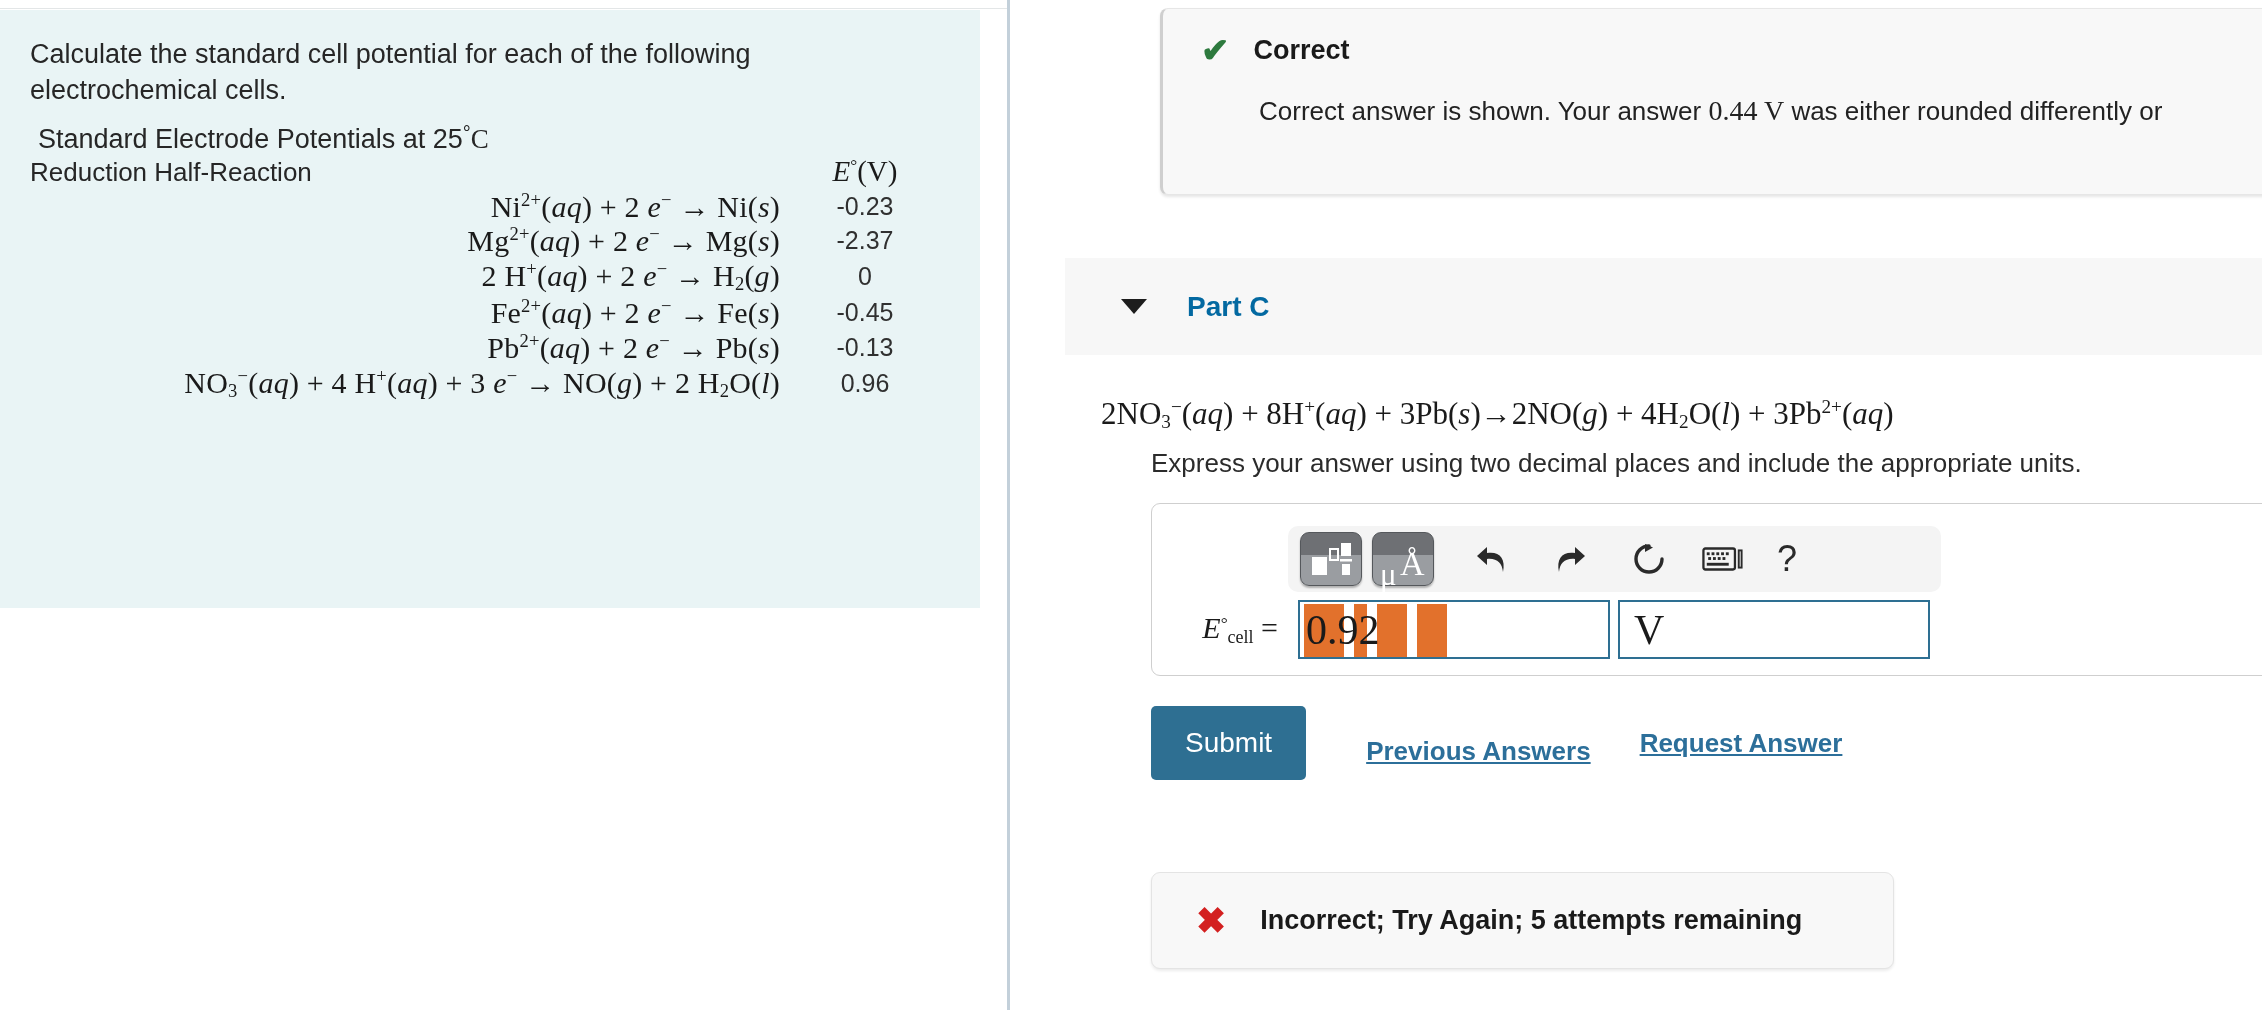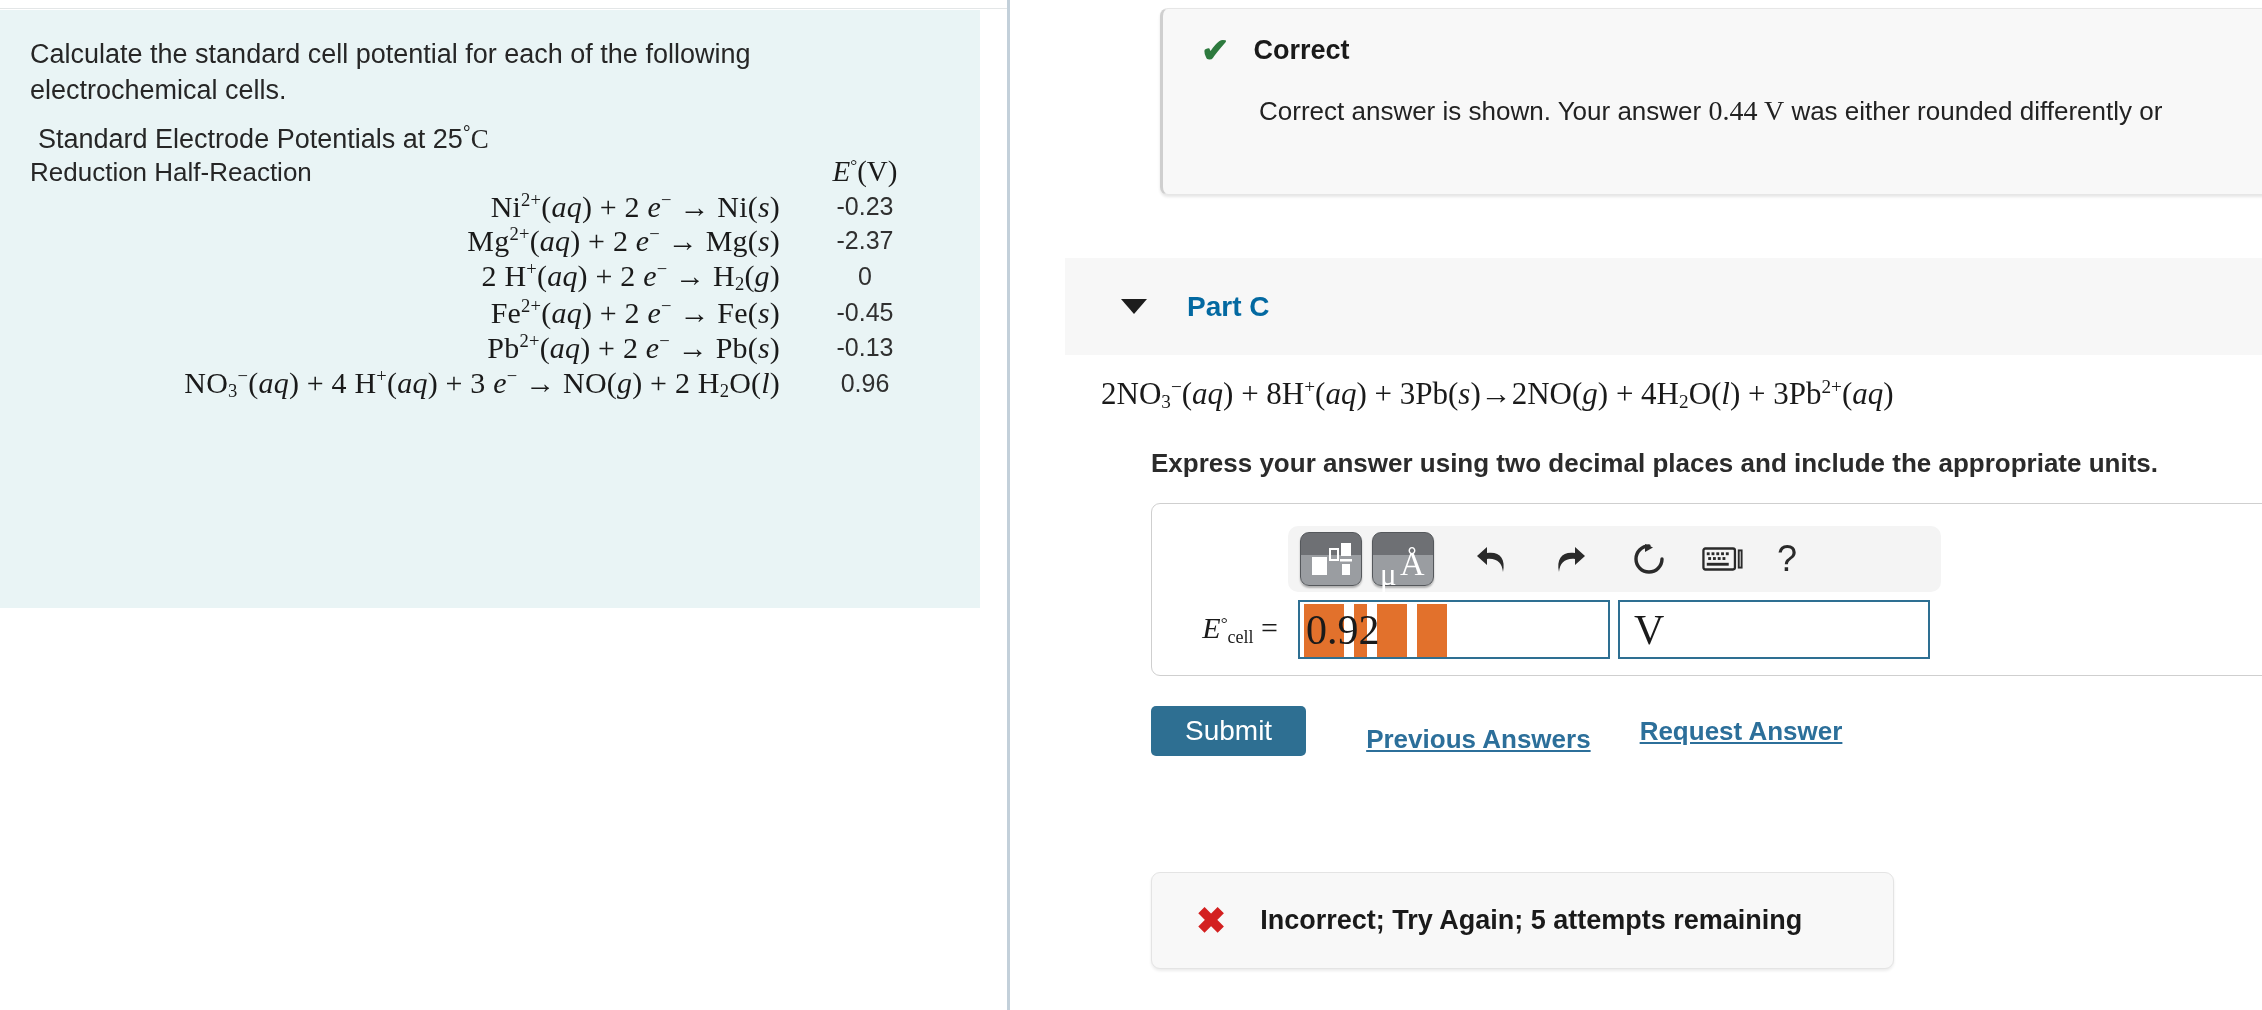--- a/index.html
+++ b/index.html
@@ -122,7 +122,7 @@
   }
 
   .equation {
-    position:absolute; left:90px; top:376px;
+    position:absolute; left:90px; top:396px;
     font-family:"Liberation Serif", serif;
     font-size:31px; color:#1a1a1a; white-space:nowrap;
   }

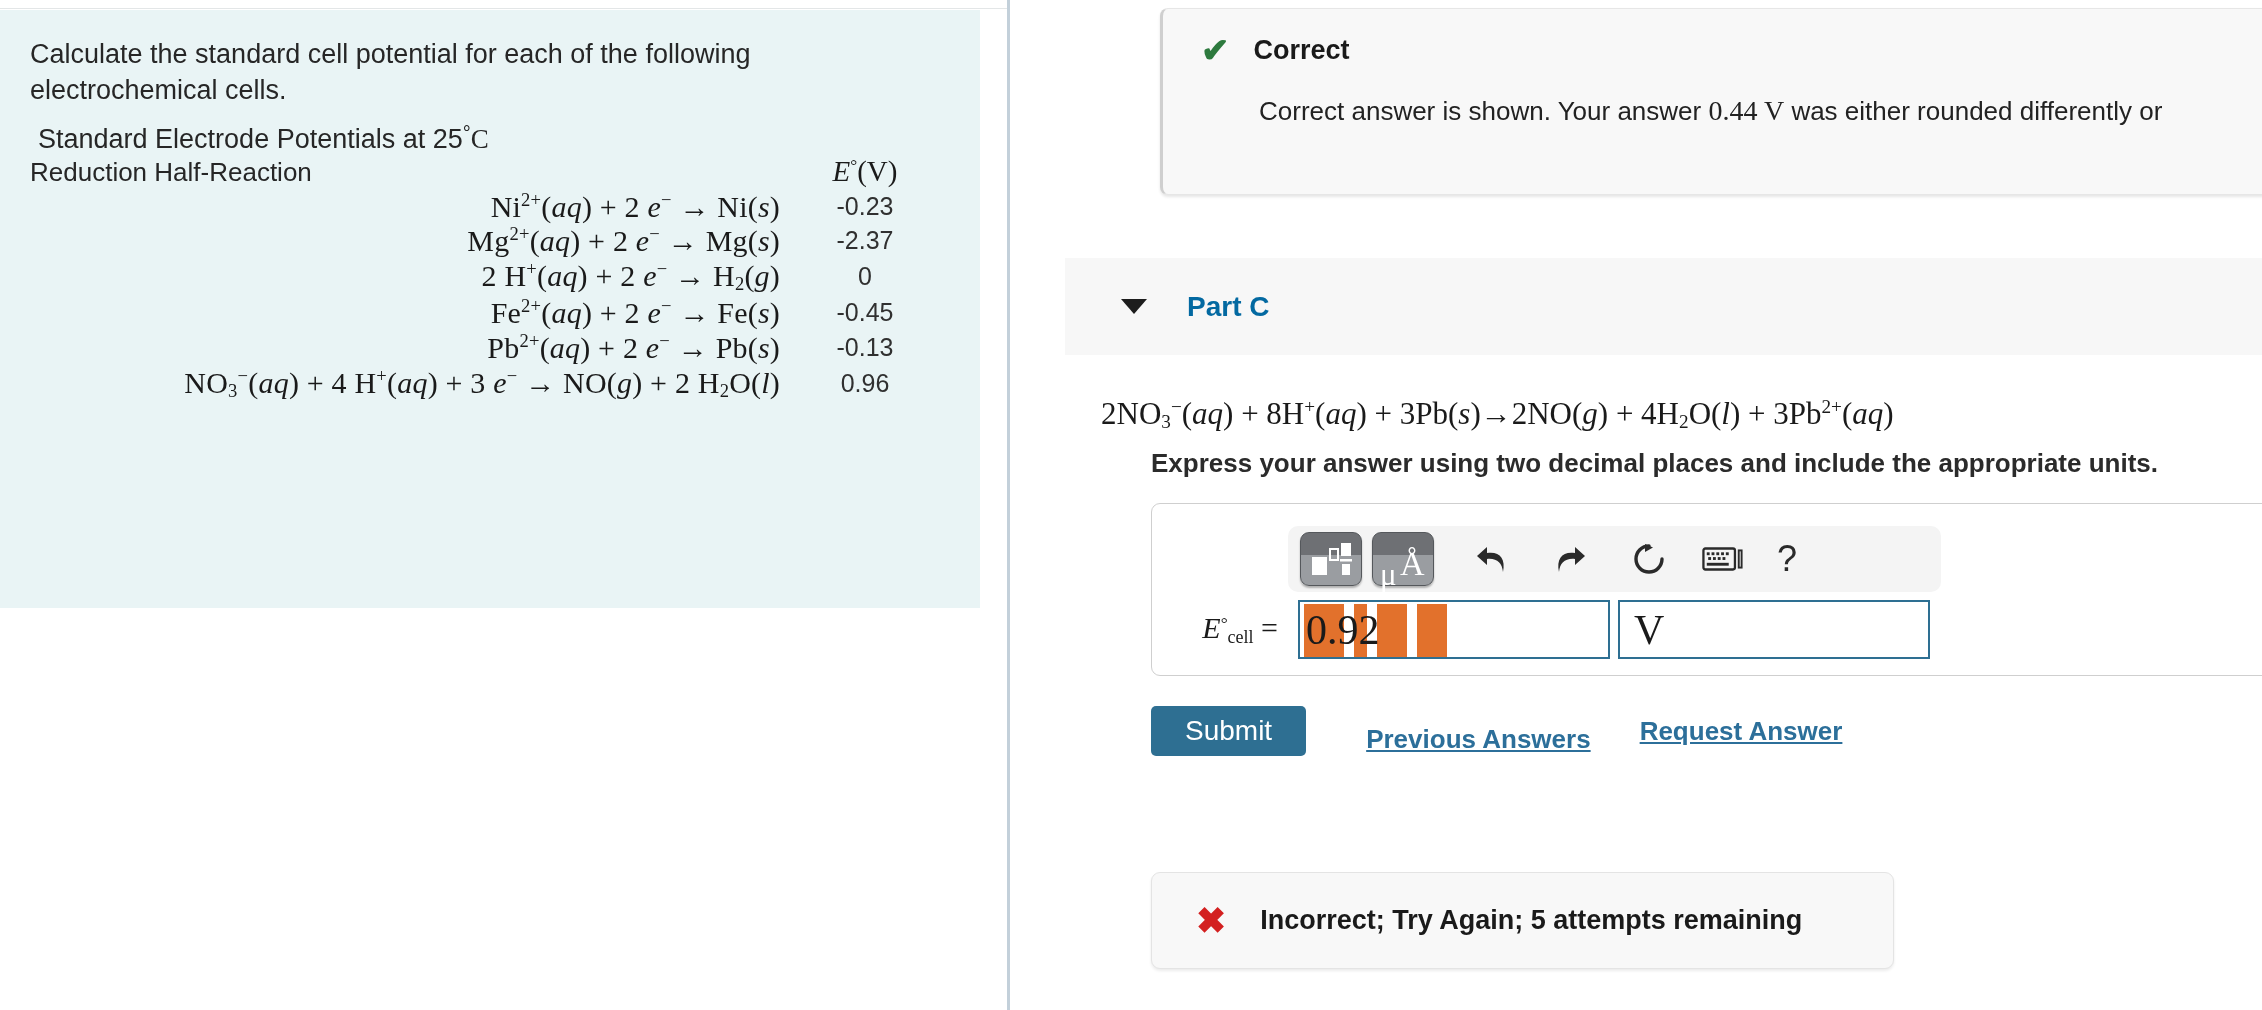--- a/index.html
+++ b/index.html
@@ -132,7 +132,7 @@
 
   .instruction {
     position:absolute; left:140px; top:448px;
-    font-size:26px; font-weight:bold; color:#2b2b2b;
+    font-size:26px; font-weight:normal; color:#2b2b2b;
     font-family:"Liberation Sans", sans-serif; white-space:nowrap;
   }
 

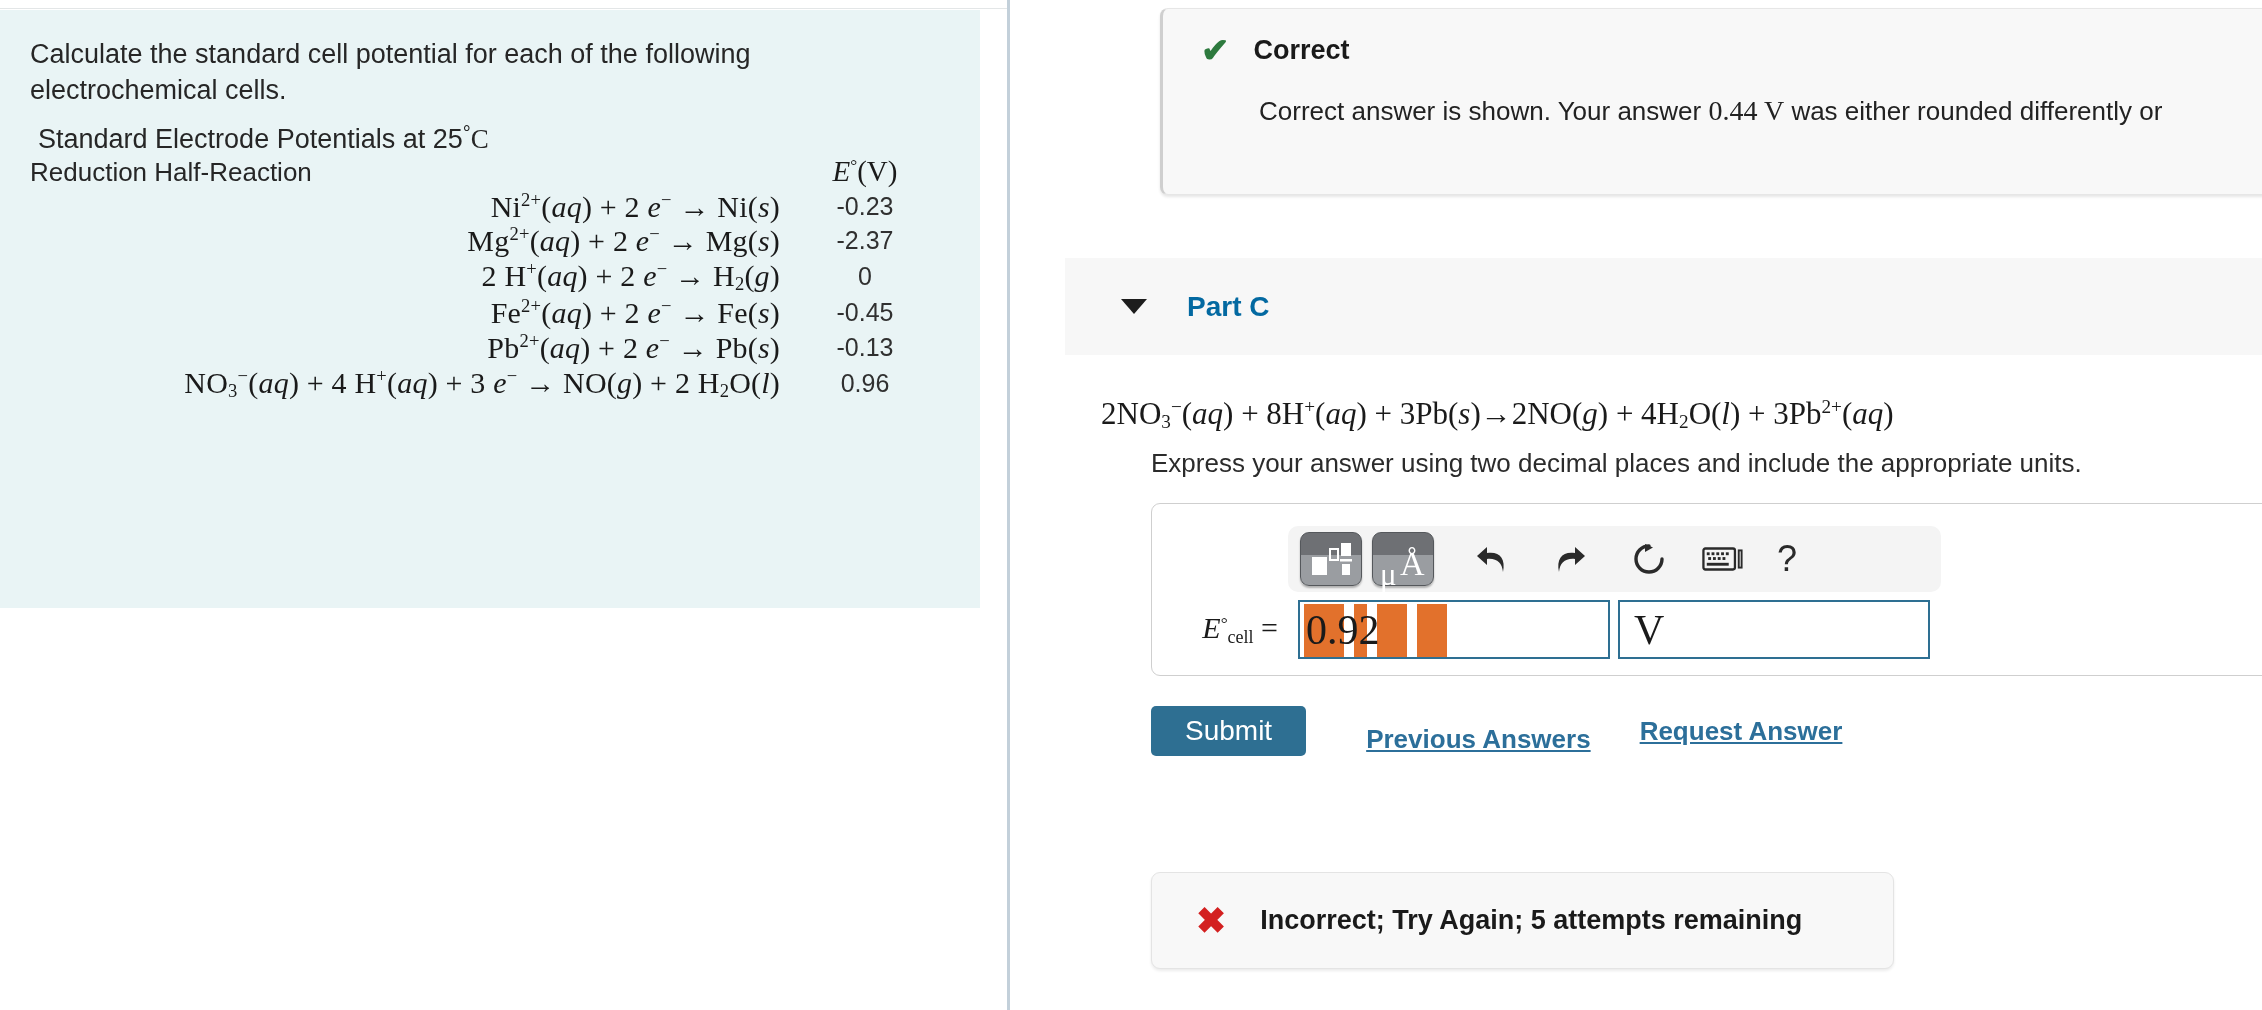--- a/index.html
+++ b/index.html
@@ -213,7 +213,7 @@
   .submit-btn {
     background:#2e6f92; color:#fff; border:none; border-radius:5px;
     font-size:28px; font-family:"Liberation Sans", sans-serif;
-    padding: 9px 34px; cursor:pointer;
+    padding: 21px 34px; cursor:pointer;
   }
   .link {
     color:#2c6f9a; font-size:26px; font-weight:bold; text-decoration:underline;

